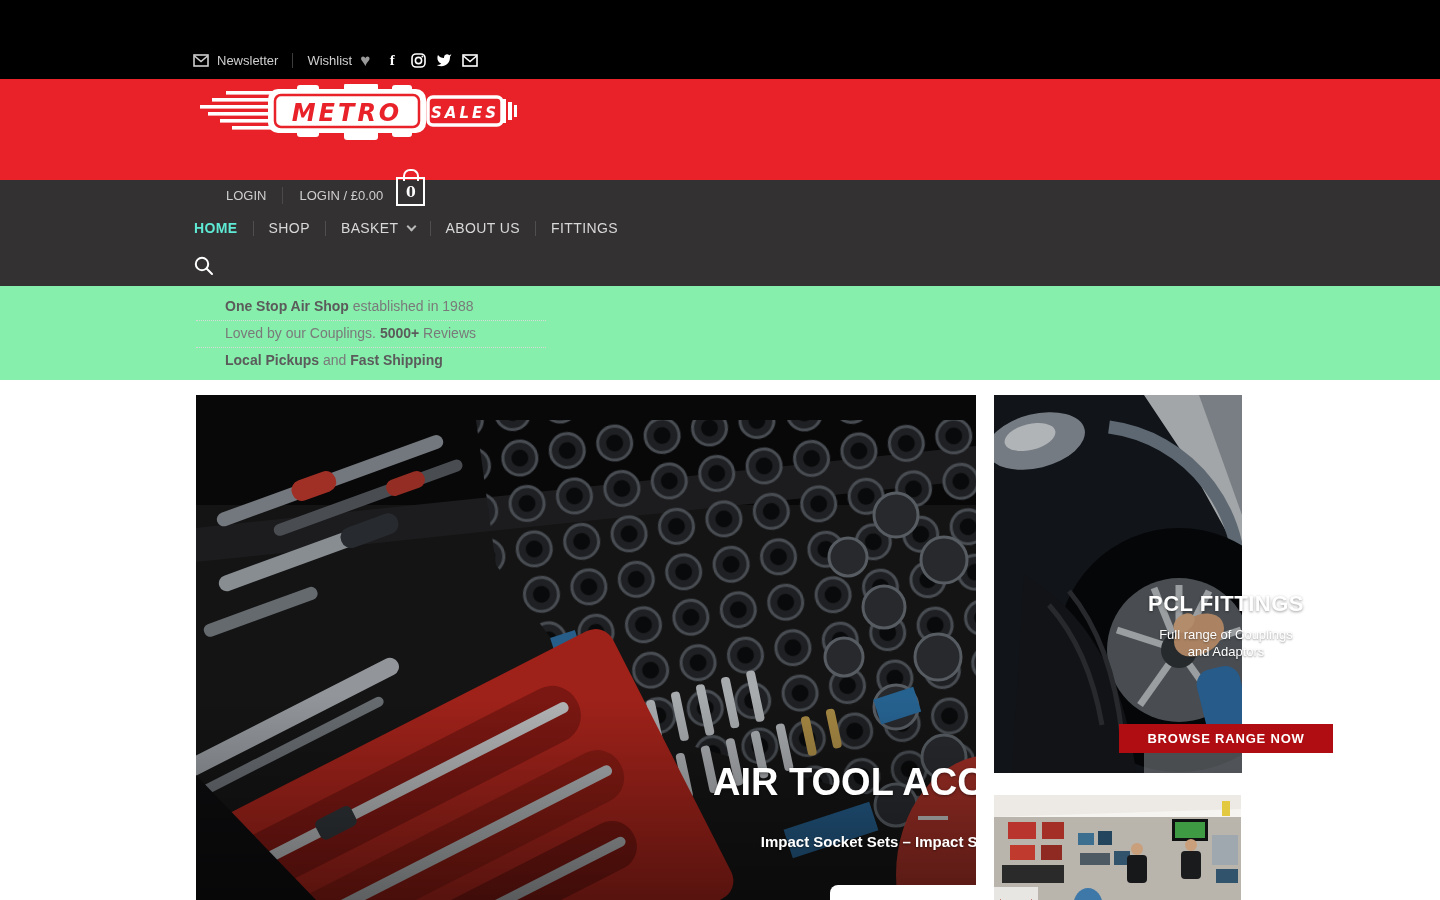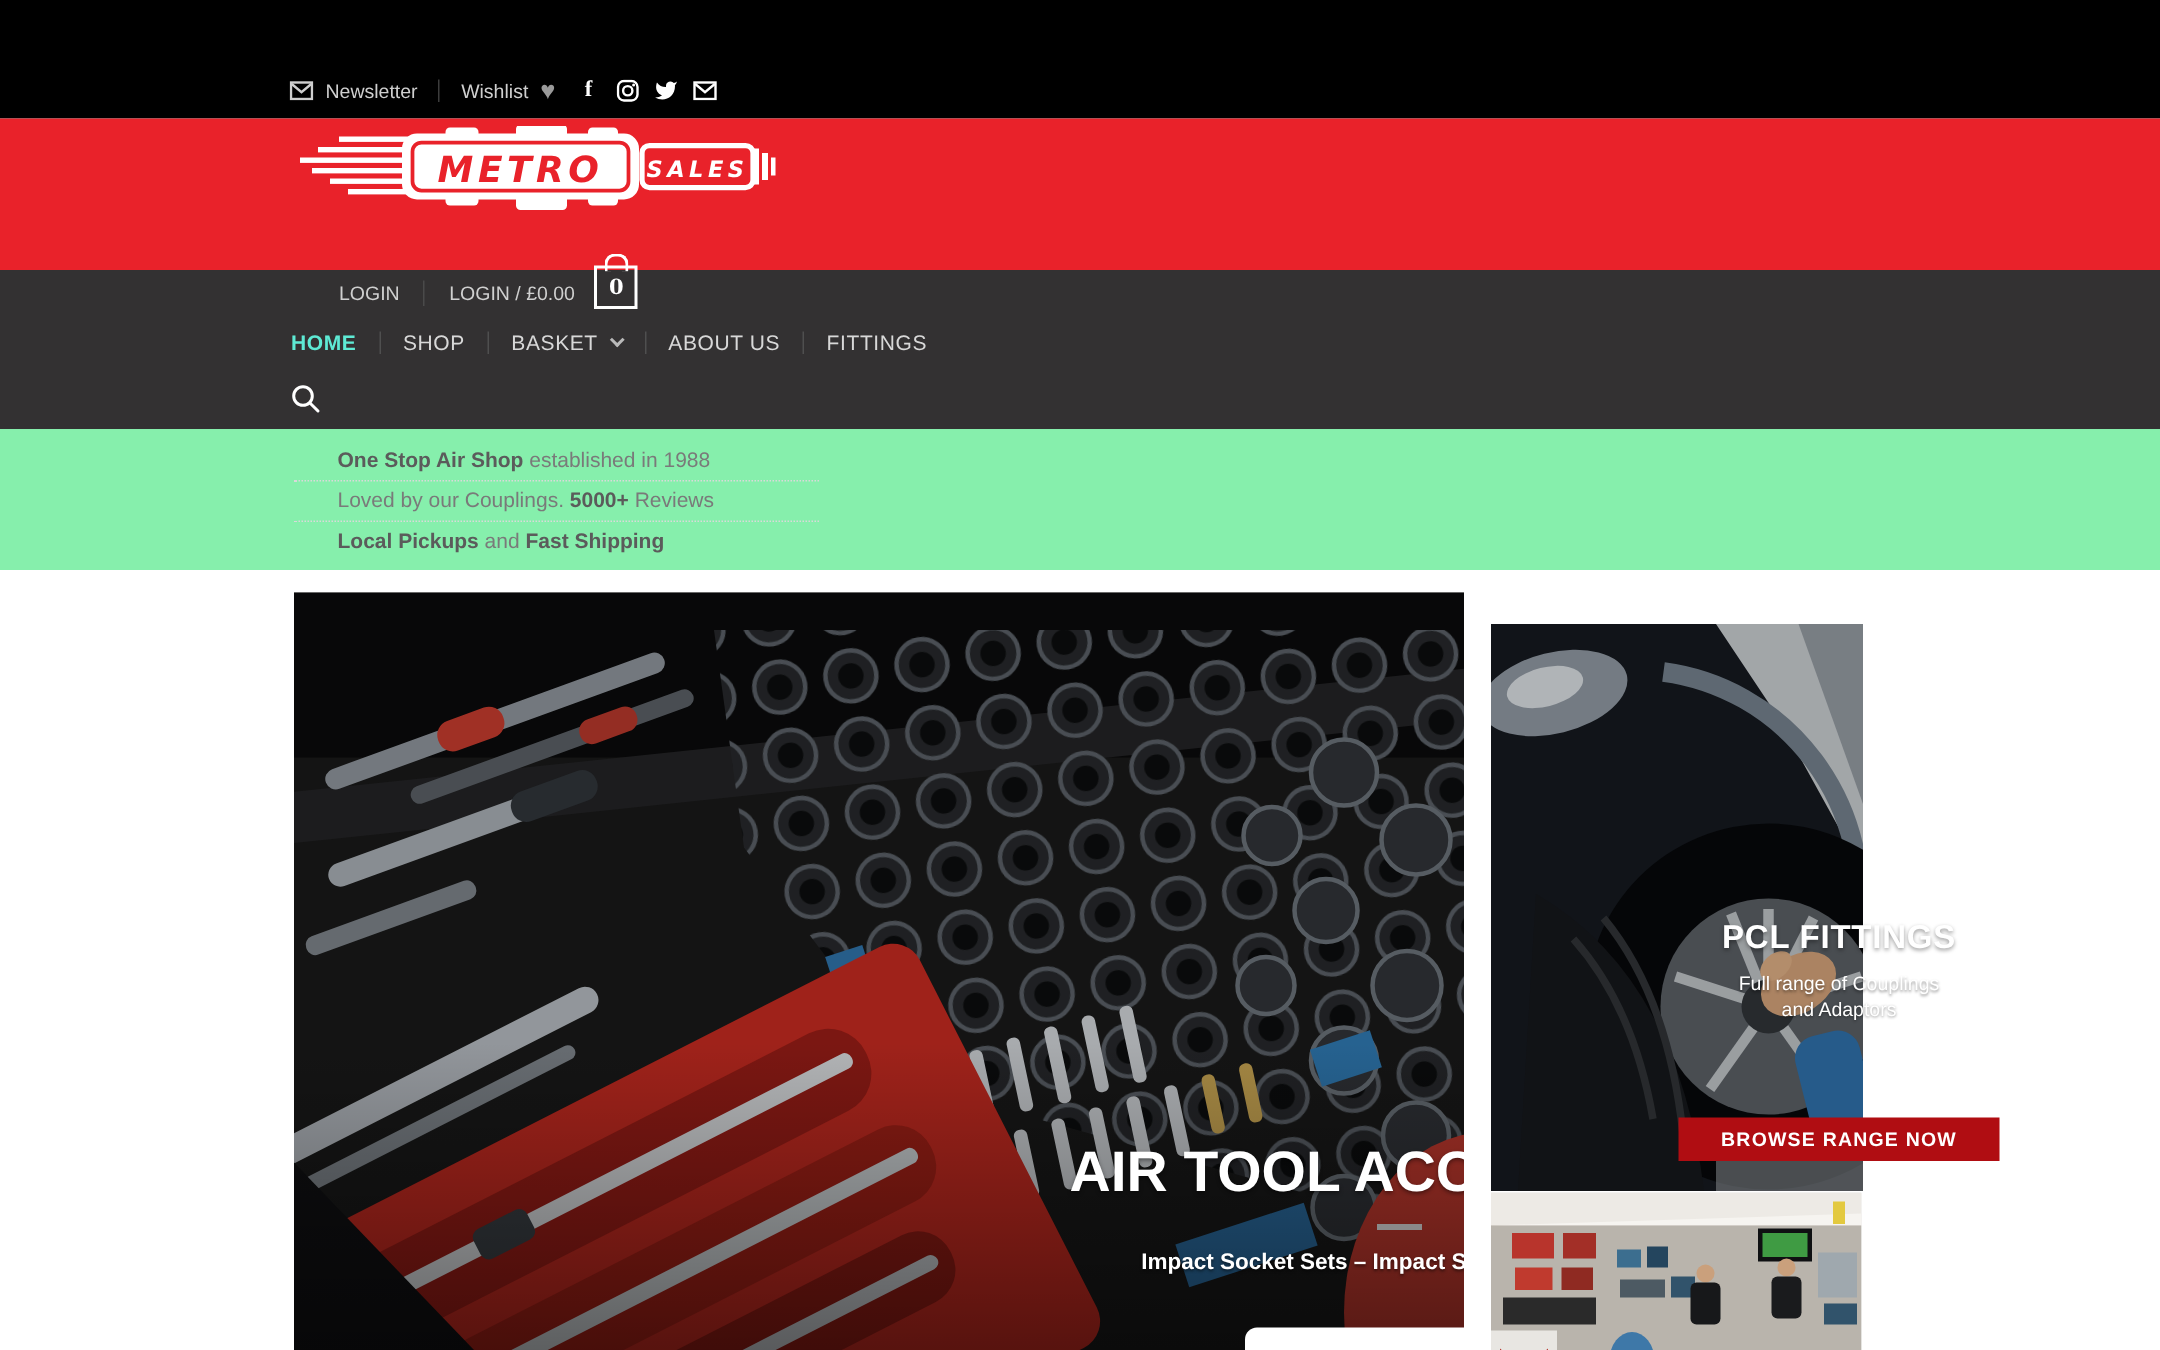--- a/index.html
+++ b/index.html
@@ -56,7 +56,7 @@
               font-size:15px; padding:15px 24px; border-radius:8px; white-space:nowrap;
               border:none; cursor:pointer; text-shadow:none; }
   
-  .card1 { position:absolute; left:994px; top:416px; width:224px; height:378px; cursor:pointer; }
+  .card1 { position:absolute; left:994px; top:395px; width:224px; height:378px; cursor:pointer; }
   .card1 svg.cardimg { position:absolute; left:0; top:0; }
   .card1-caption { position:absolute; left:-8px; top:196px; width:480px; text-align:center; color:#fff; }
   .card1-title { font-size:22px; font-weight:700; letter-spacing:.5px; white-space:nowrap;

